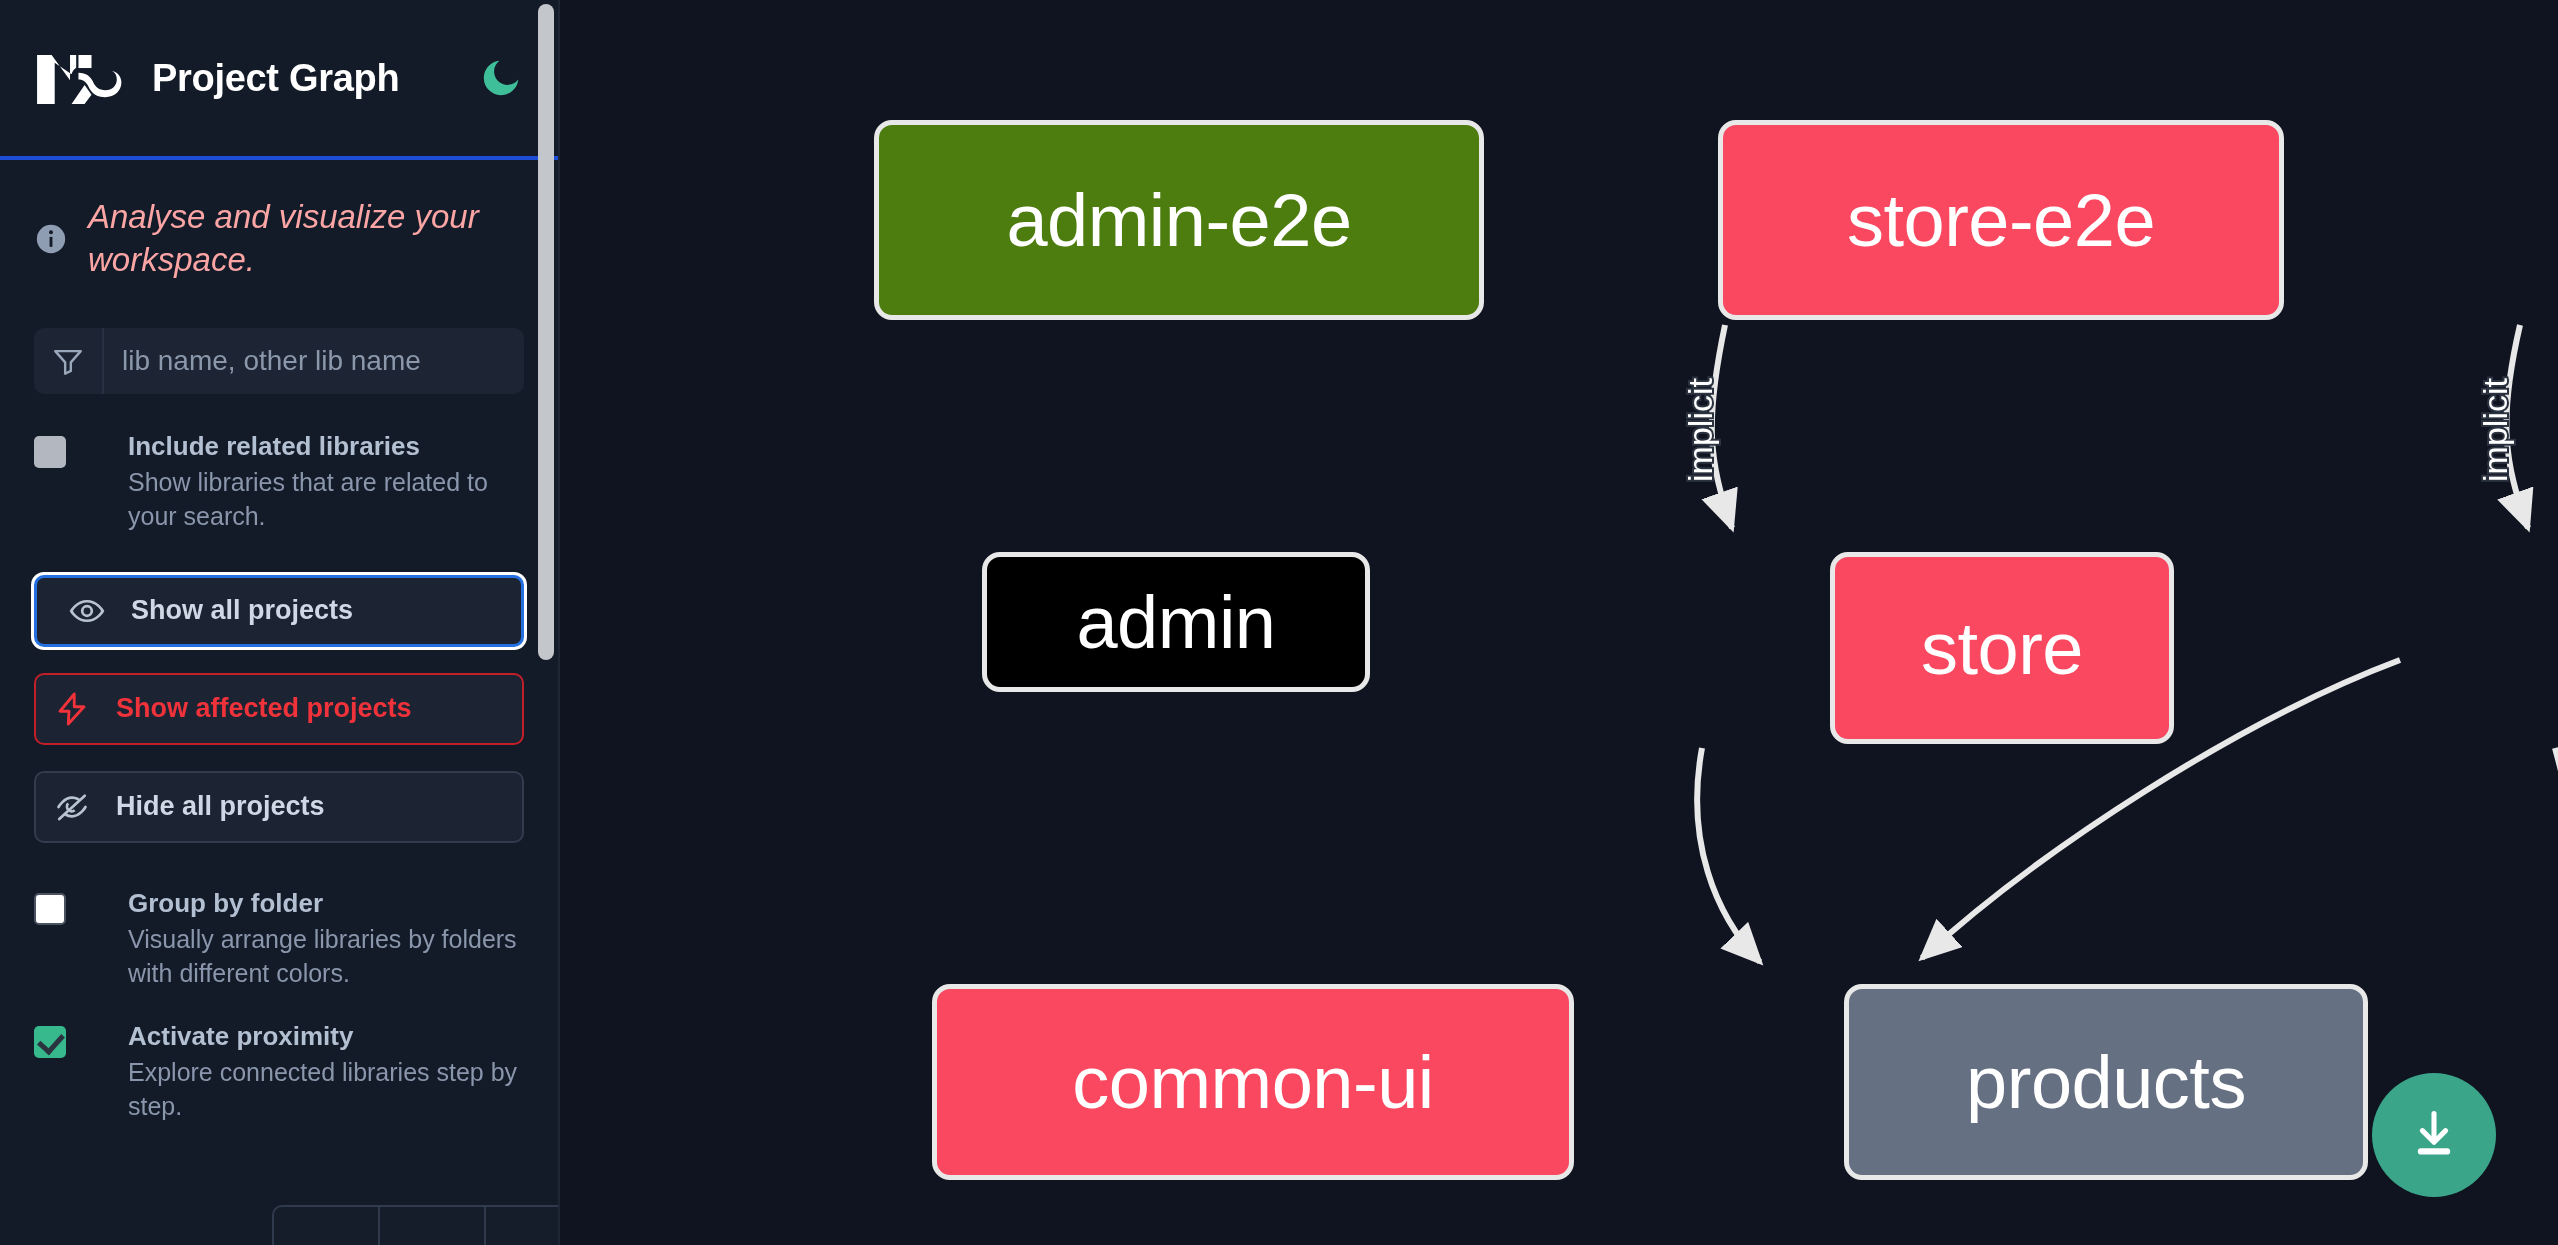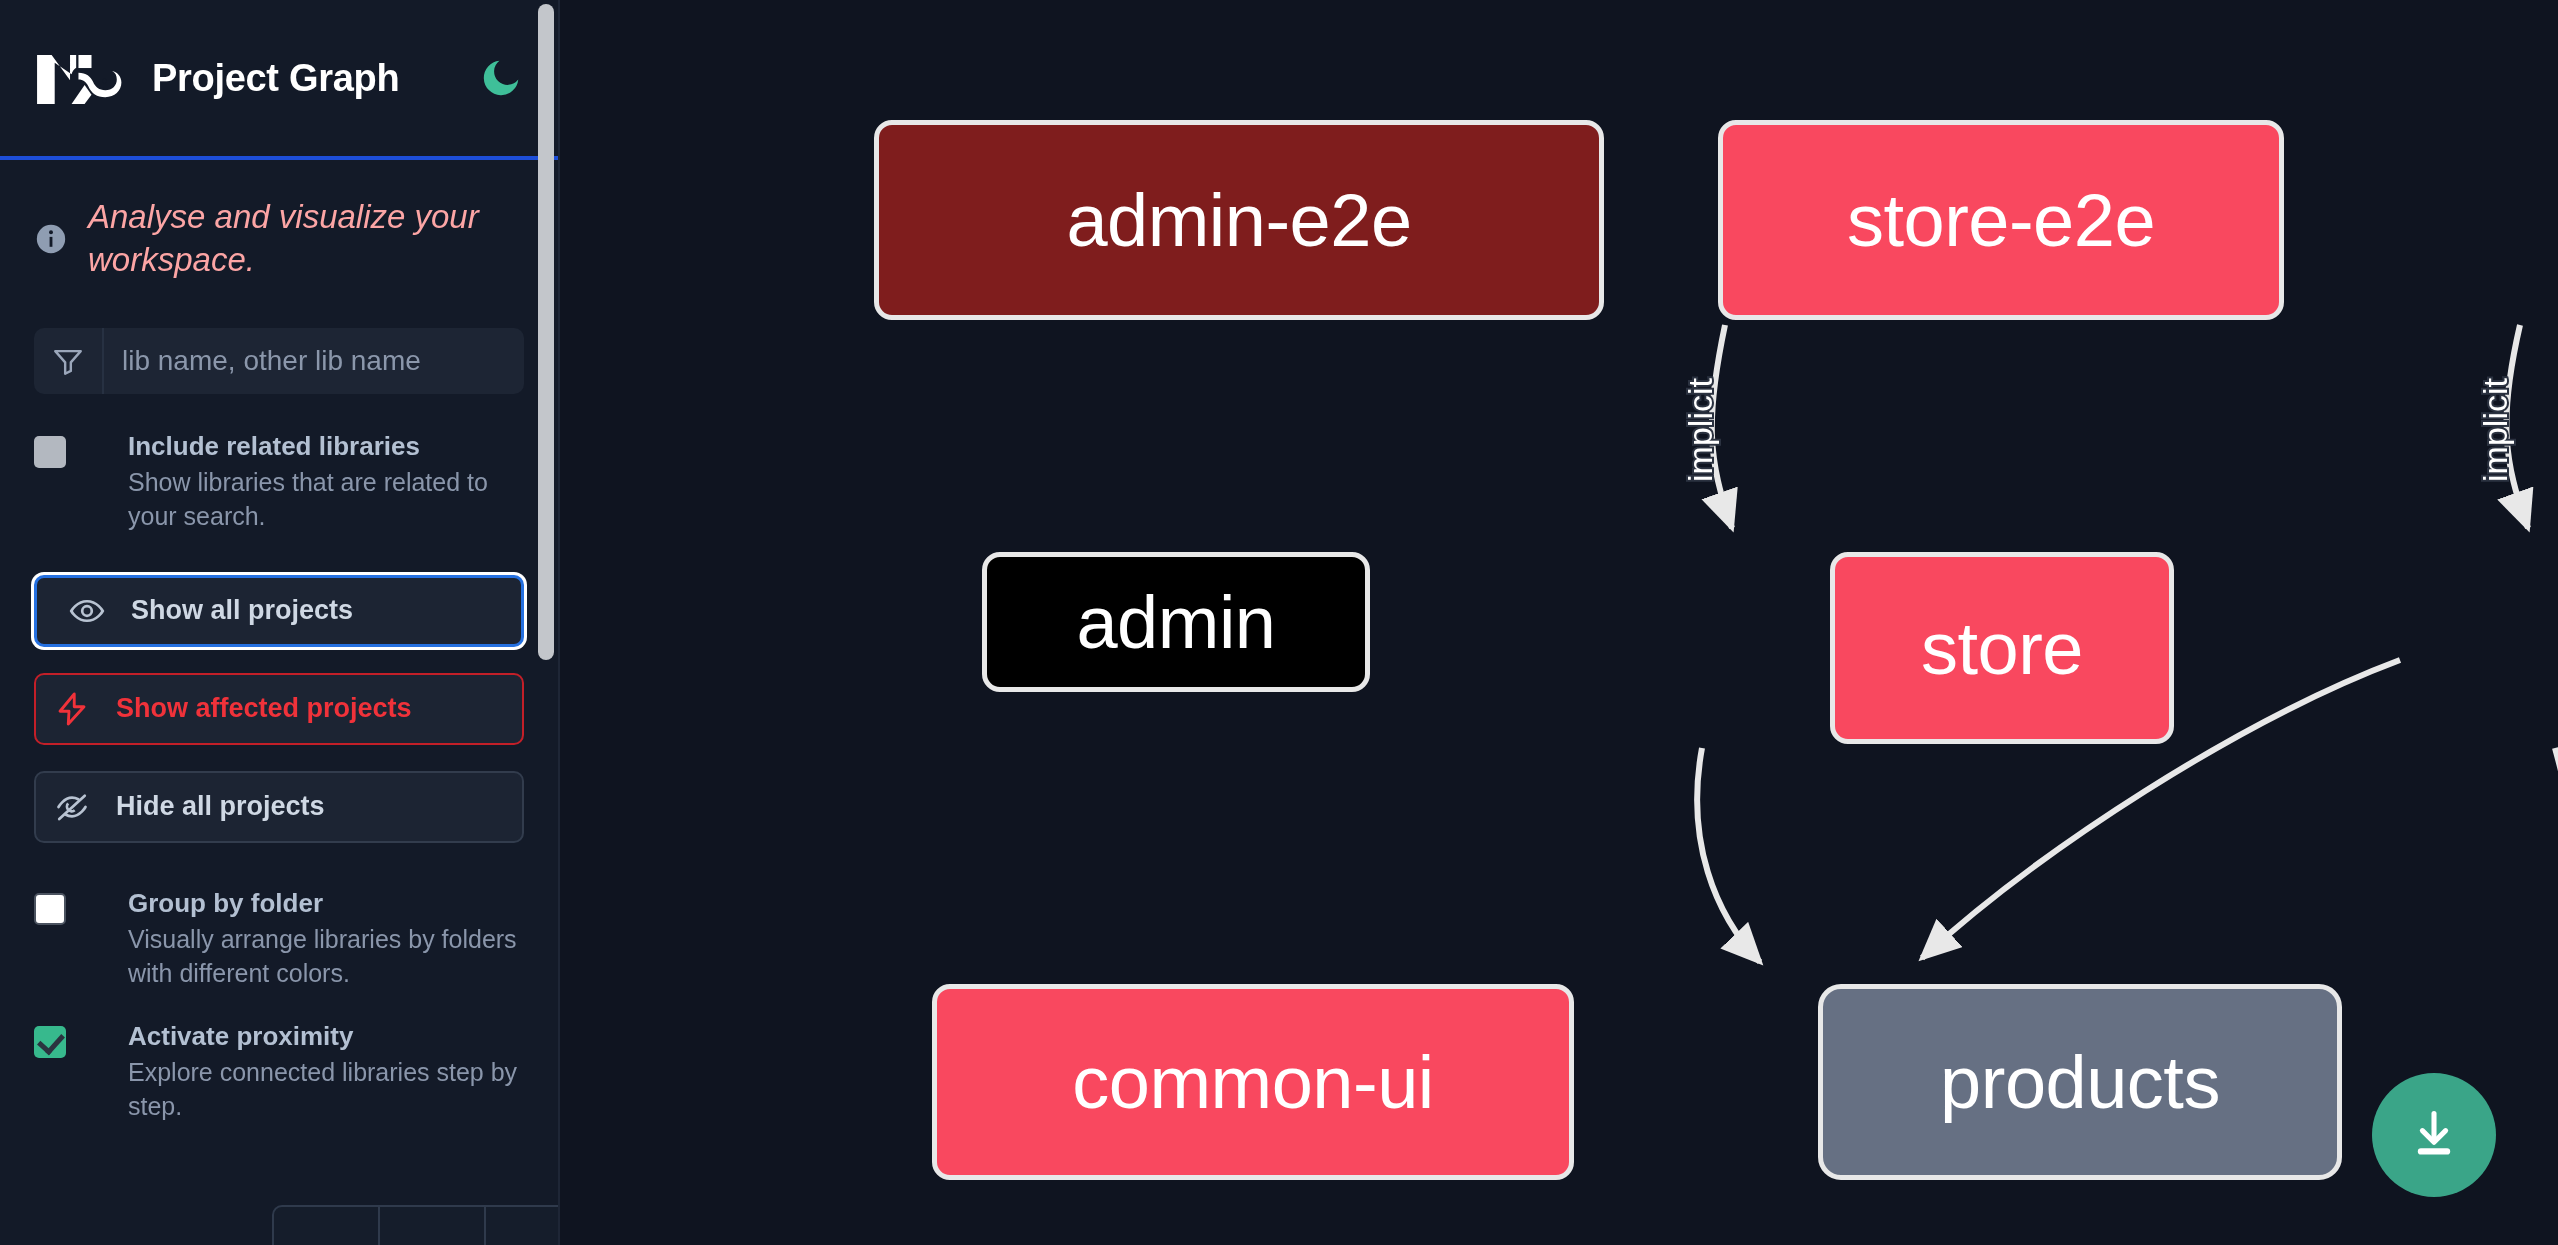--- a/index.html
+++ b/index.html
@@ -282,7 +282,7 @@
       <text id="lbl-1" x="1947" y="430" fill="#ffffff" font-size="34" font-family="Liberation Sans, sans-serif" stroke="#2b3240" stroke-width="4" paint-order="stroke" text-anchor="middle" transform="rotate(-90 1947 430)">implicit</text>
     </svg>
     <div id="nodes">
-        <div class="node" style="left: 314px; top: 120px; width: 730px; height: 200px; background: #7f1d1d; border-color: rgb(232, 232, 232);">admin-e2e</div>
+        <div class="node" style="left: 314px; top: 120px; width: 610px; height: 200px; background: #4d7c0f; border-color: rgb(232, 232, 232);">admin-e2e</div>
         <div class="node" style="left: 1158px; top: 120px; width: 566px; height: 200px; background: rgb(249, 72, 95); border-color: rgb(232, 232, 232);">store-e2e</div>
         <div class="node" style="left: 422px; top: 552px; width: 388px; height: 140px; background: #000000; border-color: rgb(232, 232, 232);">admin</div>
         <div class="node" style="left: 1270px; top: 552px; width: 344px; height: 192px; background: rgb(249, 72, 95); border-color: rgb(232, 232, 232);">store</div>

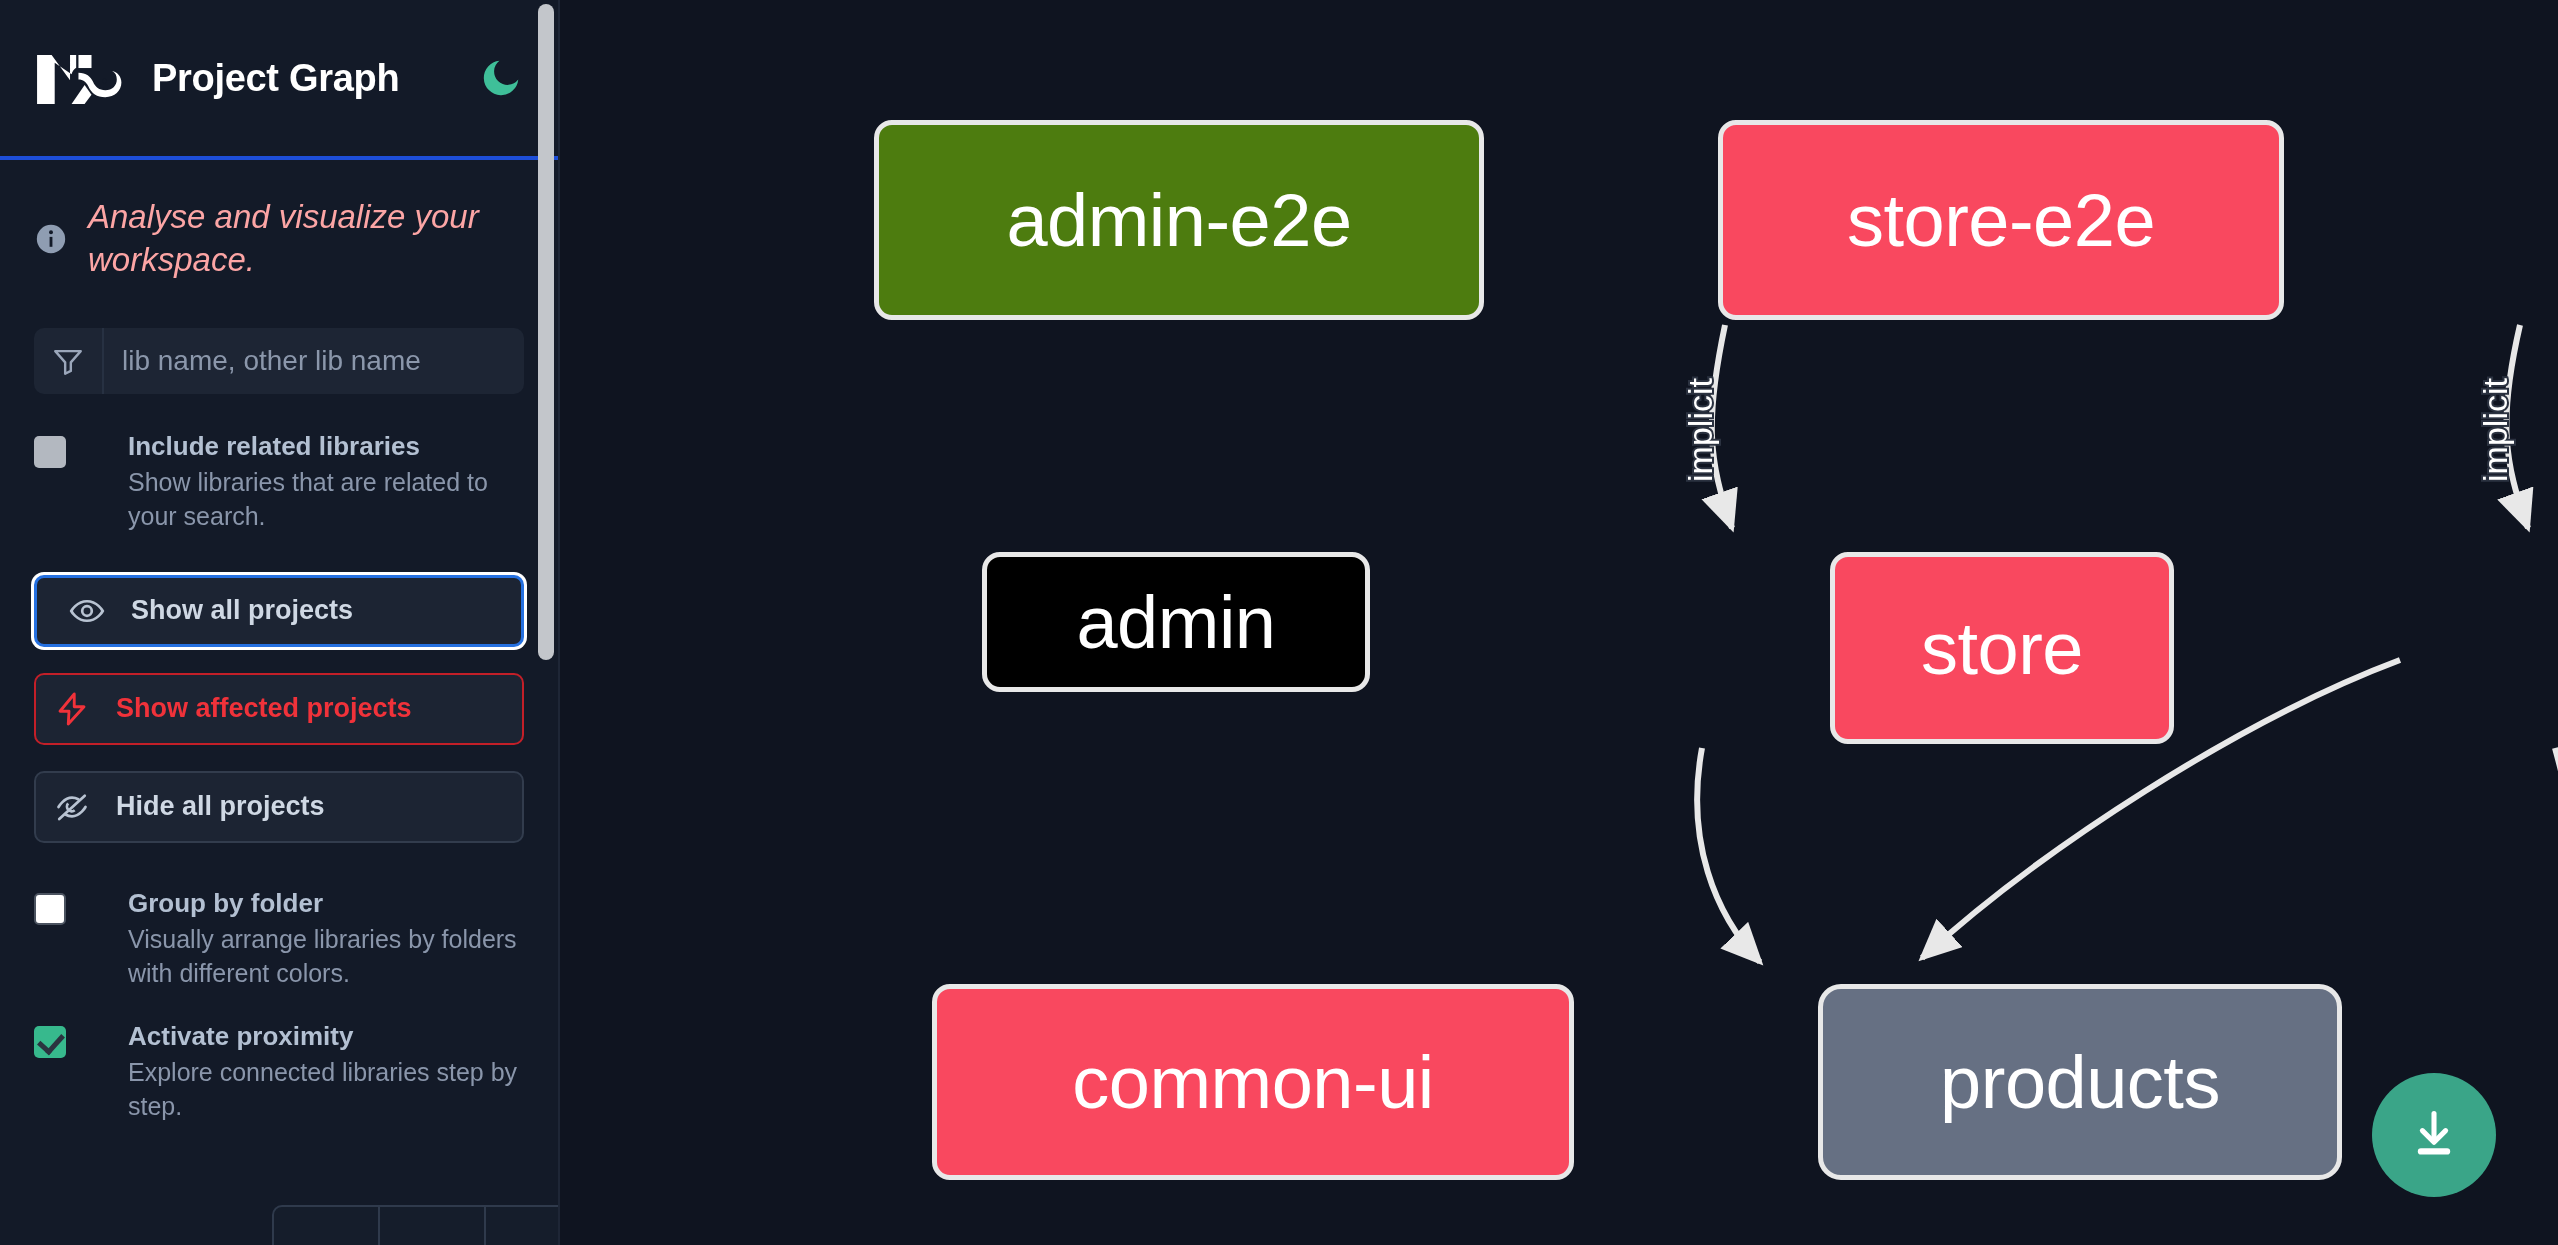--- a/index.html
+++ b/index.html
@@ -287,7 +287,7 @@
         <div class="node" style="left: 422px; top: 552px; width: 388px; height: 140px; background: #000000; border-color: rgb(232, 232, 232);">admin</div>
         <div class="node" style="left: 1270px; top: 552px; width: 344px; height: 192px; background: rgb(249, 72, 95); border-color: rgb(232, 232, 232);">store</div>
         <div class="node" style="left: 372px; top: 984px; width: 642px; height: 196px; background: rgb(249, 72, 95); border-color: rgb(232, 232, 232);">common-ui</div>
-        <div class="node" style="left: 1258px; top: 984px; width: 524px; height: 196px; background: rgb(102, 112, 131); border-color: rgb(232, 232, 232); border-radius: 23px;">products</div>
+        <div class="node" style="left: 1284px; top: 984px; width: 524px; height: 196px; background: rgb(102, 112, 131); border-color: rgb(232, 232, 232);">products</div>
       </div>
 
     <button id="fab">

